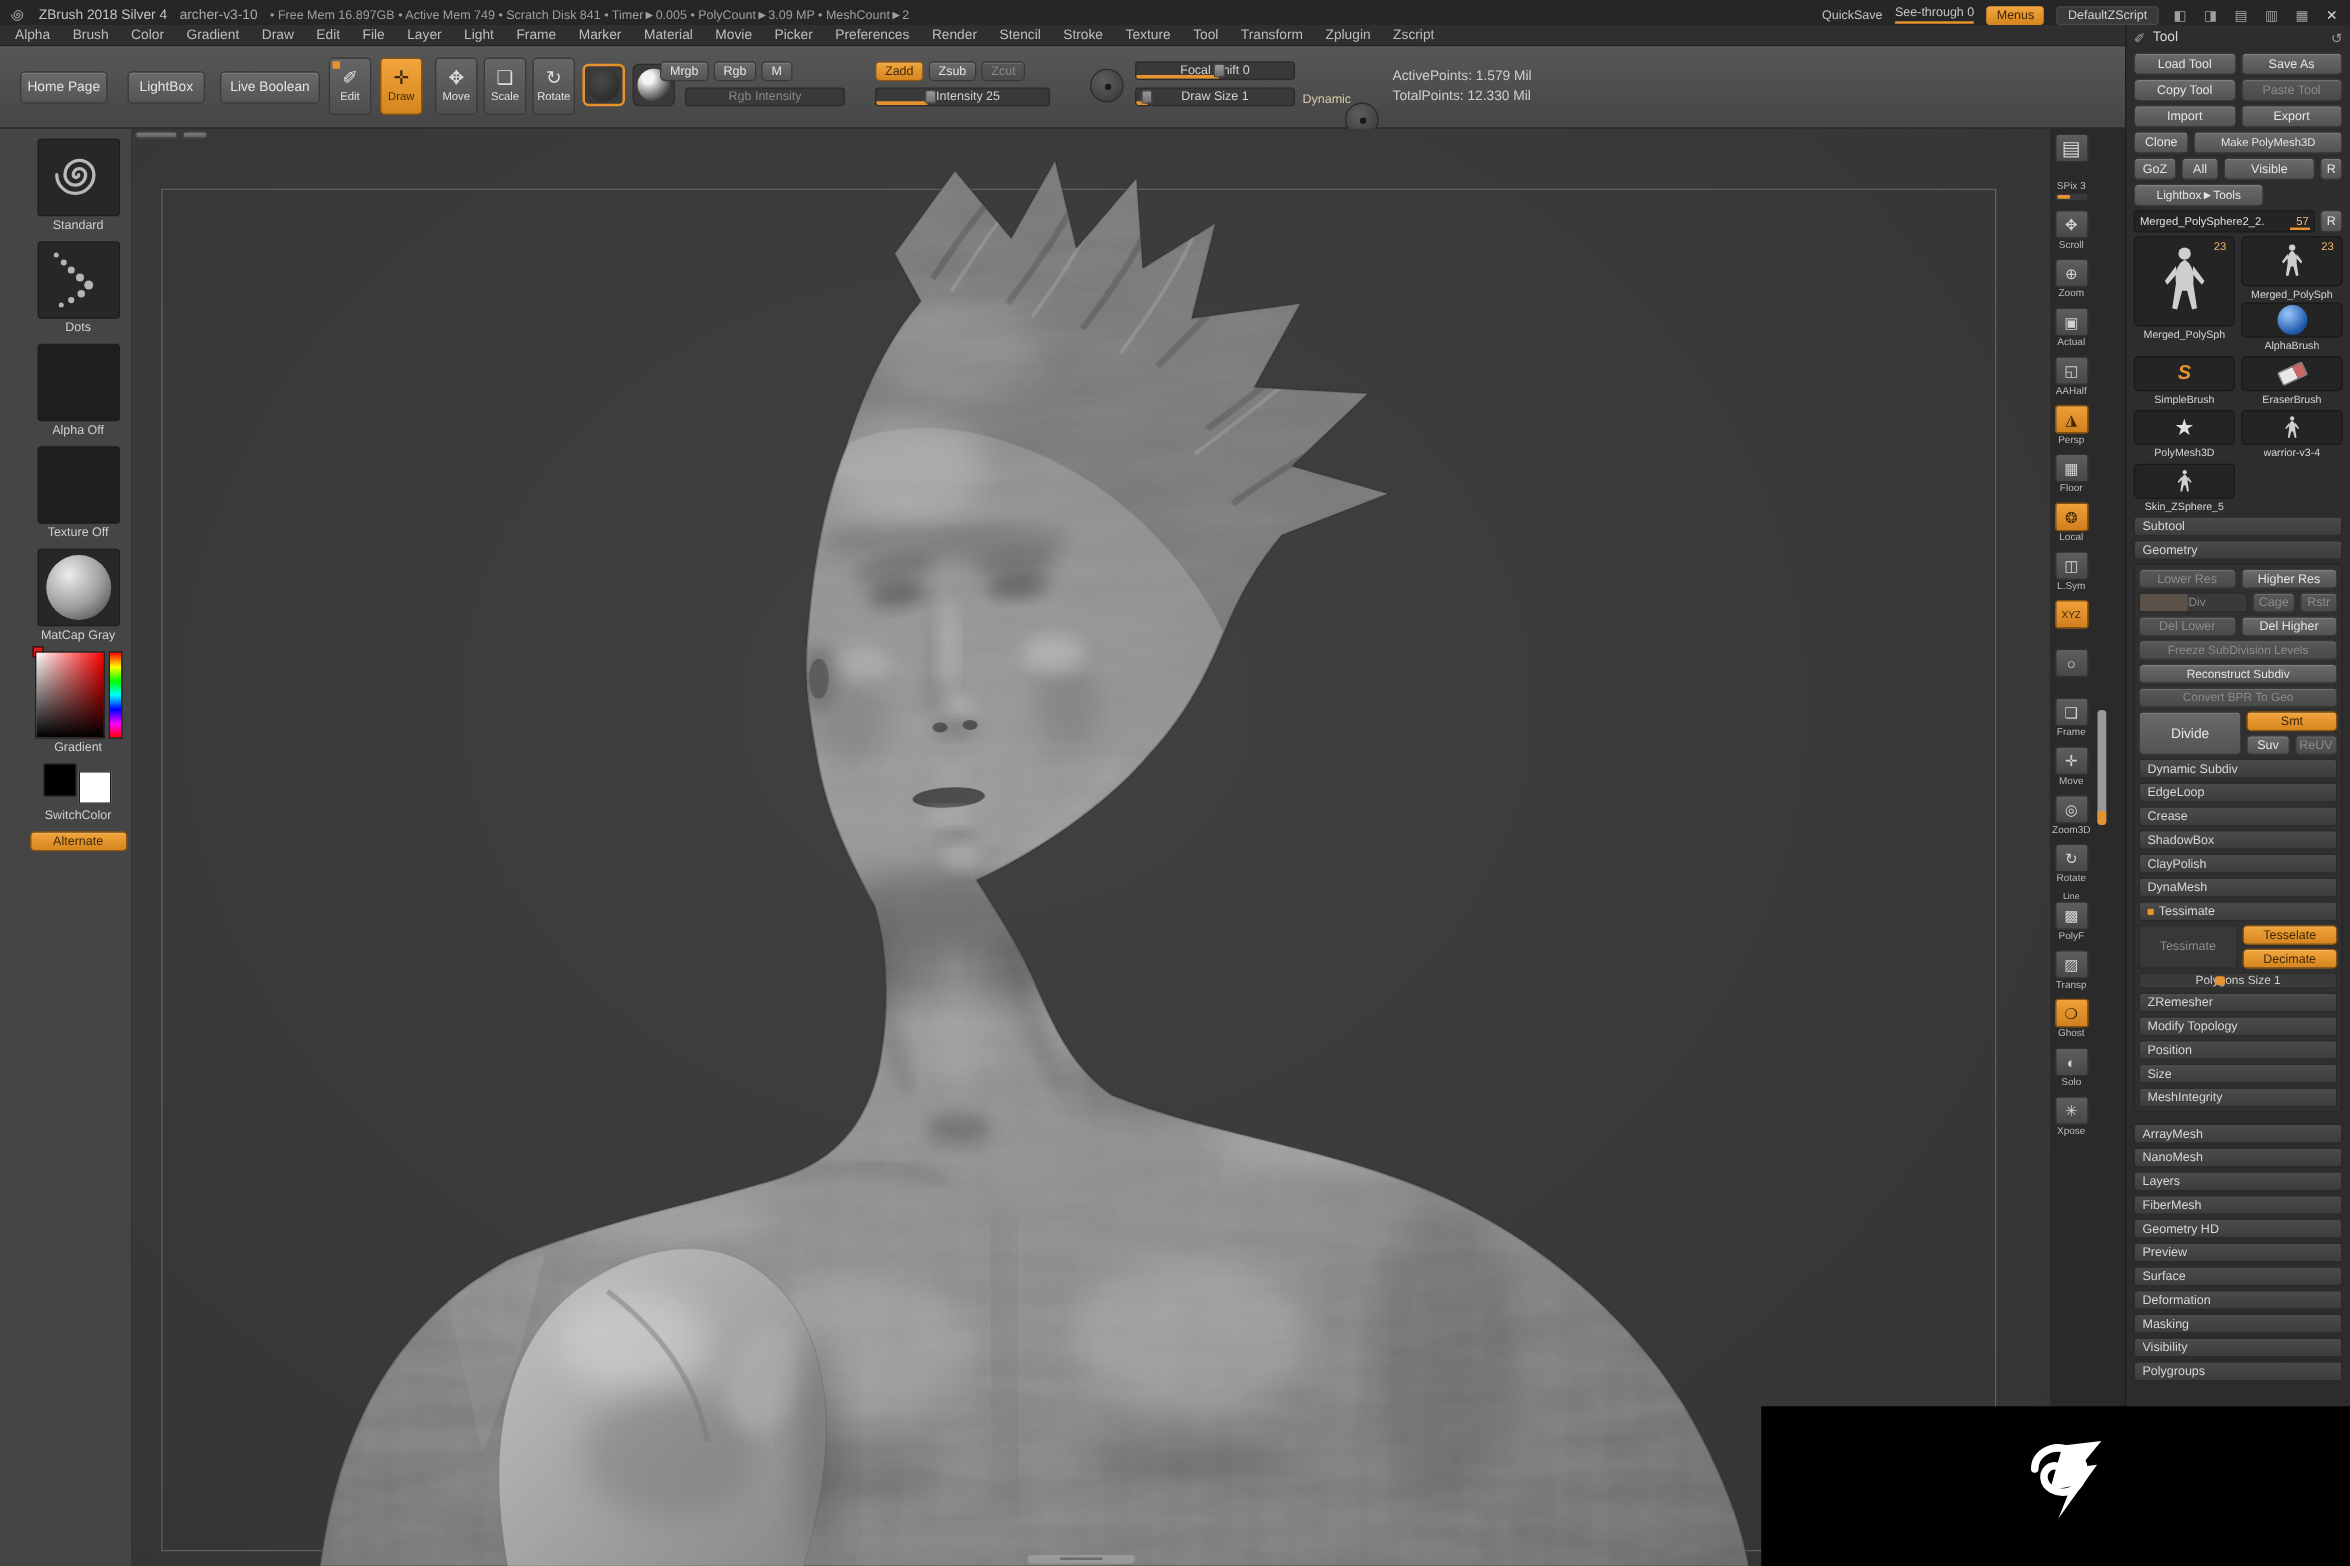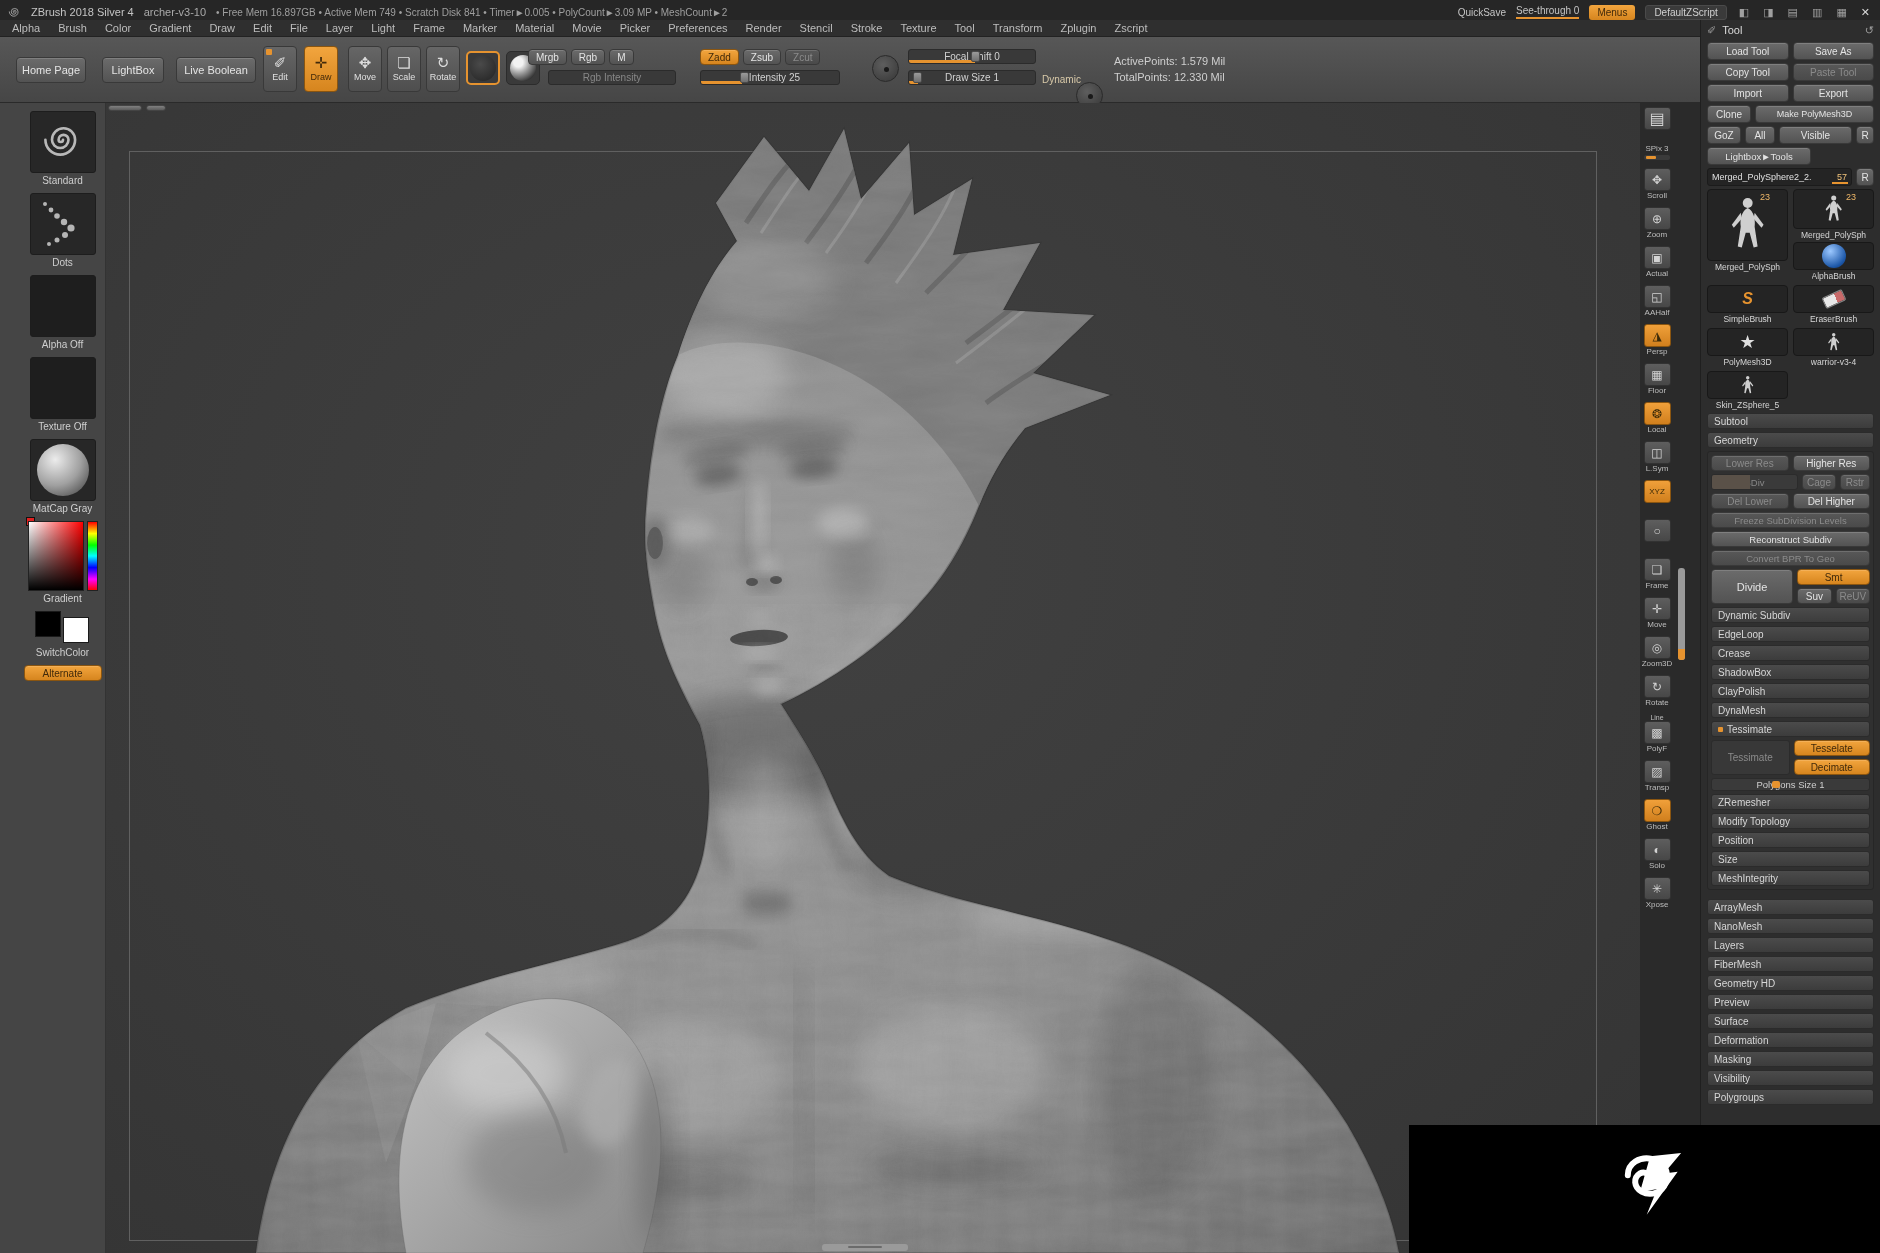--- a/index.html
+++ b/index.html
@@ -121,7 +121,7 @@
   .tbox { width:100%; background:#242424; border:1px solid #181818; border-radius:4px; position:relative;
     display:flex; align-items:center; justify-content:center; }
   .tbox.h72 { height:72px; } .tbox.h40 { height:40px; } .tbox.h28 { height:28px; }
-  .badge { position:absolute; right:17px; top:2px; font-size:9px; color:#efb768; }
+  .badge { position:absolute; right:6px; top:2px; font-size:9px; color:#efb768; }
   .tlbl { font-size:8.5px; color:#d6d6d6; margin-top:1px; white-space:nowrap; overflow:hidden; max-width:84px; }
   .figsvg { width:60%; height:85%; }
   .figsvg.small { width:55%; height:80%; }

